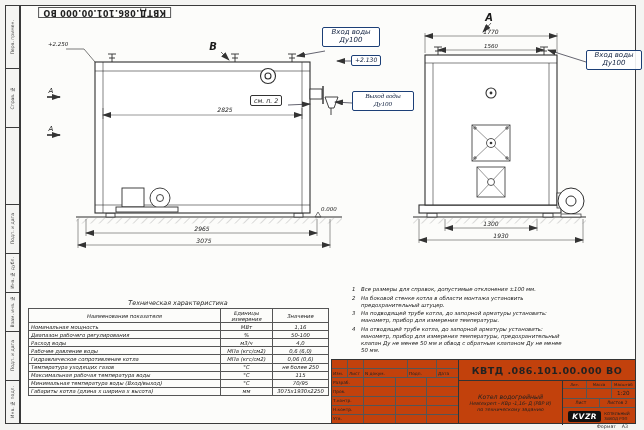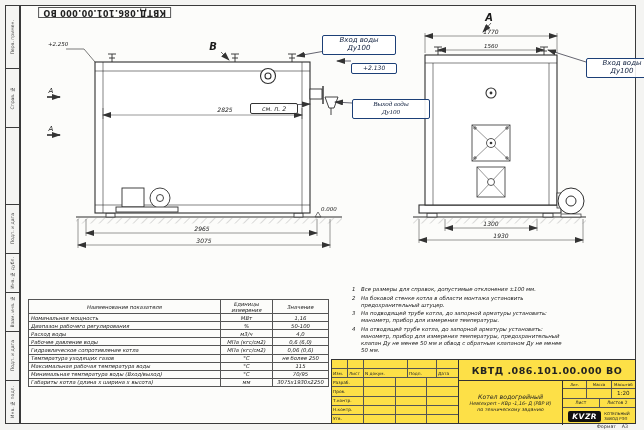--- a/index.html
+++ b/index.html
@@ -24,7 +24,7 @@
   
   .co{position:absolute;border:1.2px solid #1c3f77;background:rgba(255,255,255,.9);
       font-style:italic;font-size:7px;line-height:1.12;text-align:center;
-      padding:1px 11px;color:#10203f;border-radius:2px;margin-top:8px;}
+      padding:1px 3px;color:#10203f;border-radius:2px;}
   .co.small{font-size:6px;border-width:1px;}
   .co.plain{border-color:#333;color:#222;font-size:6.3px;}
   

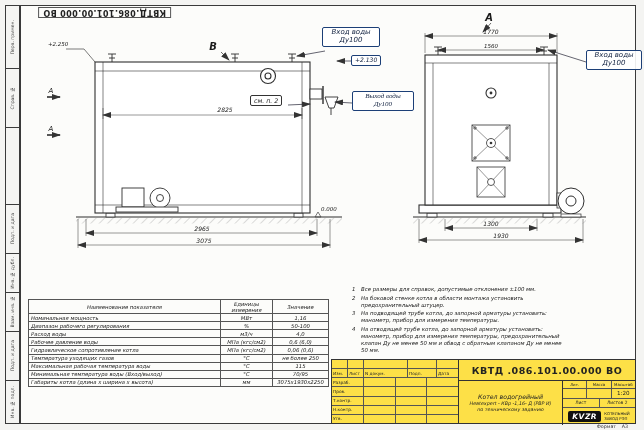--- a/index.html
+++ b/index.html
@@ -307,6 +307,7 @@
   </div>
 
   <div class="tech">
+    <div class="tech-title">Техническая характеристика</div>
     <table>
       <colgroup>
           <col style="width:192px">

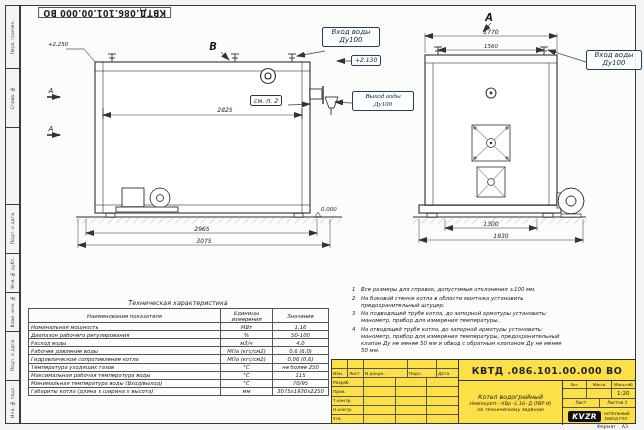--- a/index.html
+++ b/index.html
@@ -42,7 +42,7 @@
   .tech .c-units,.tech .c-val{text-align:center;}
   
   .tb{position:absolute;left:331px;top:359px;width:305px;height:65px;
-      border:1.4px solid #333;box-sizing:border-box;background:#fde047;font-size:4.3px;}
+      border:1.4px solid #333;box-sizing:border-box;background:#c2410c;font-size:4.3px;}
   .tb-left{position:absolute;left:0;top:0;width:127px;height:100%;
            border-right:1px solid #333;box-sizing:border-box;display:flex;flex-direction:column;}
   .tb-lrow{flex:1;display:flex;border-bottom:.6px solid #555;}

